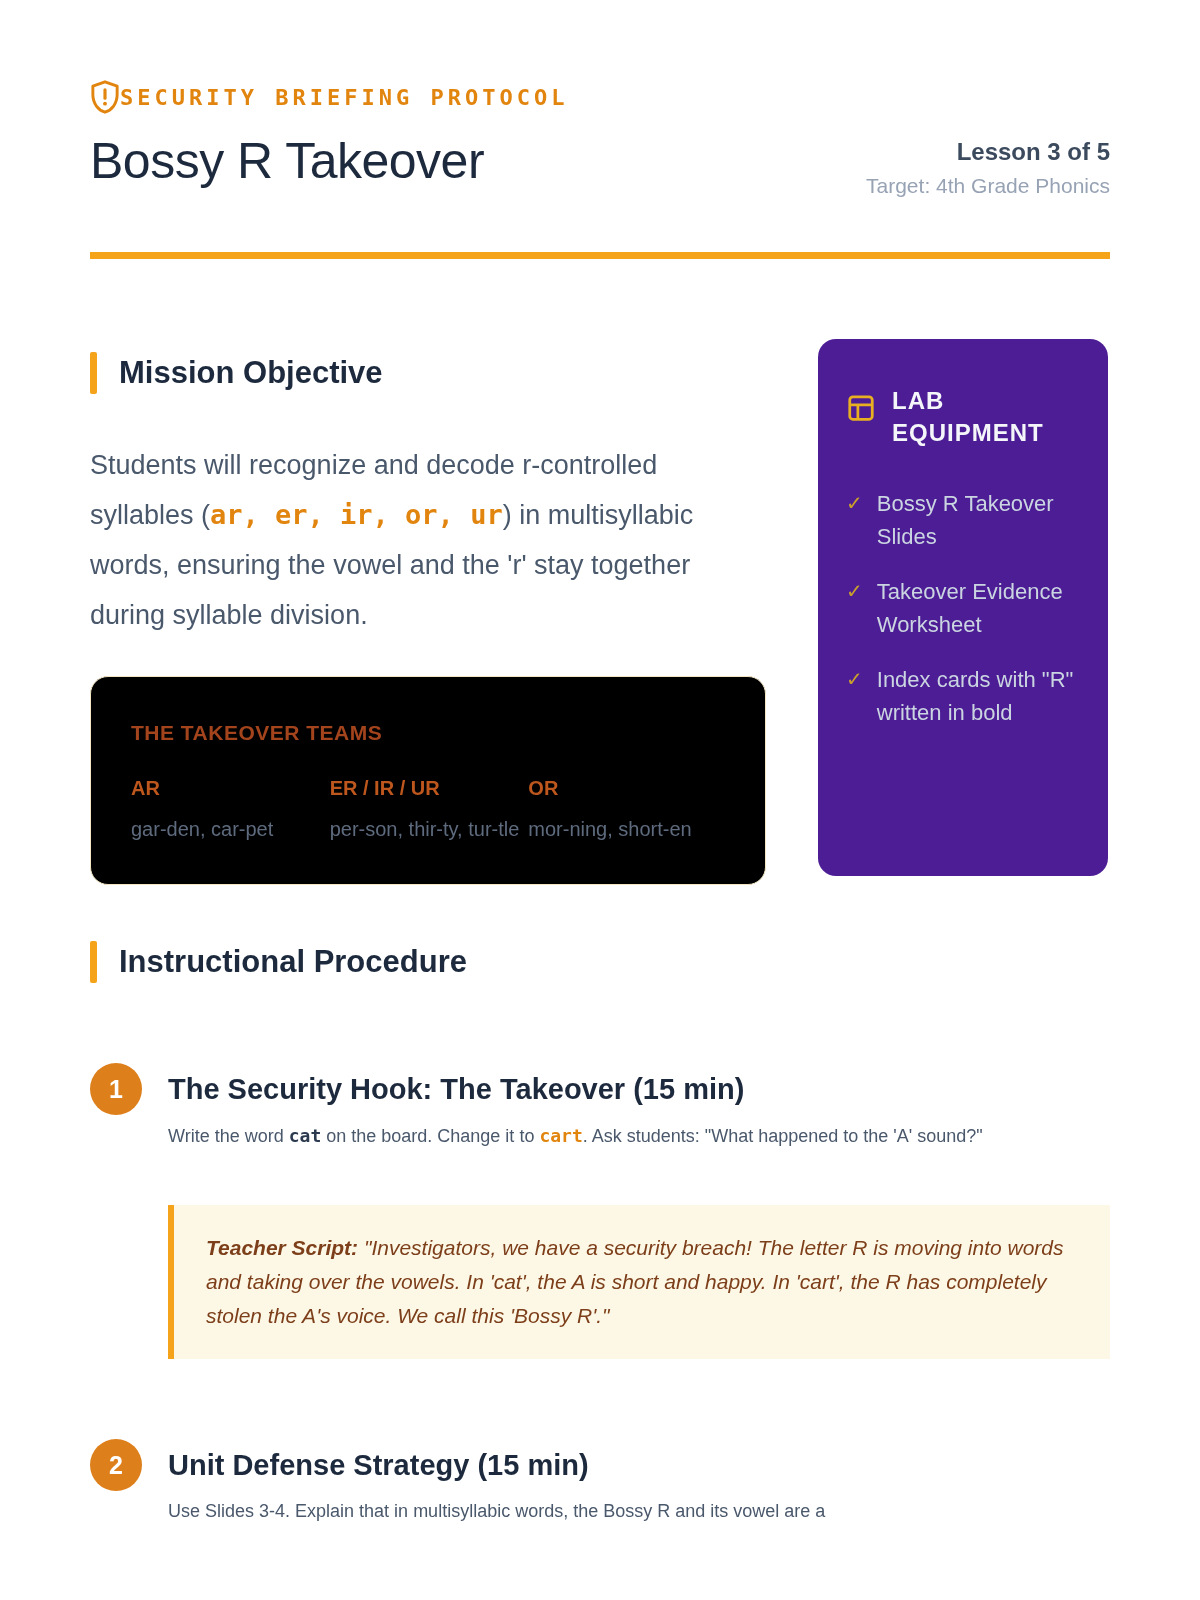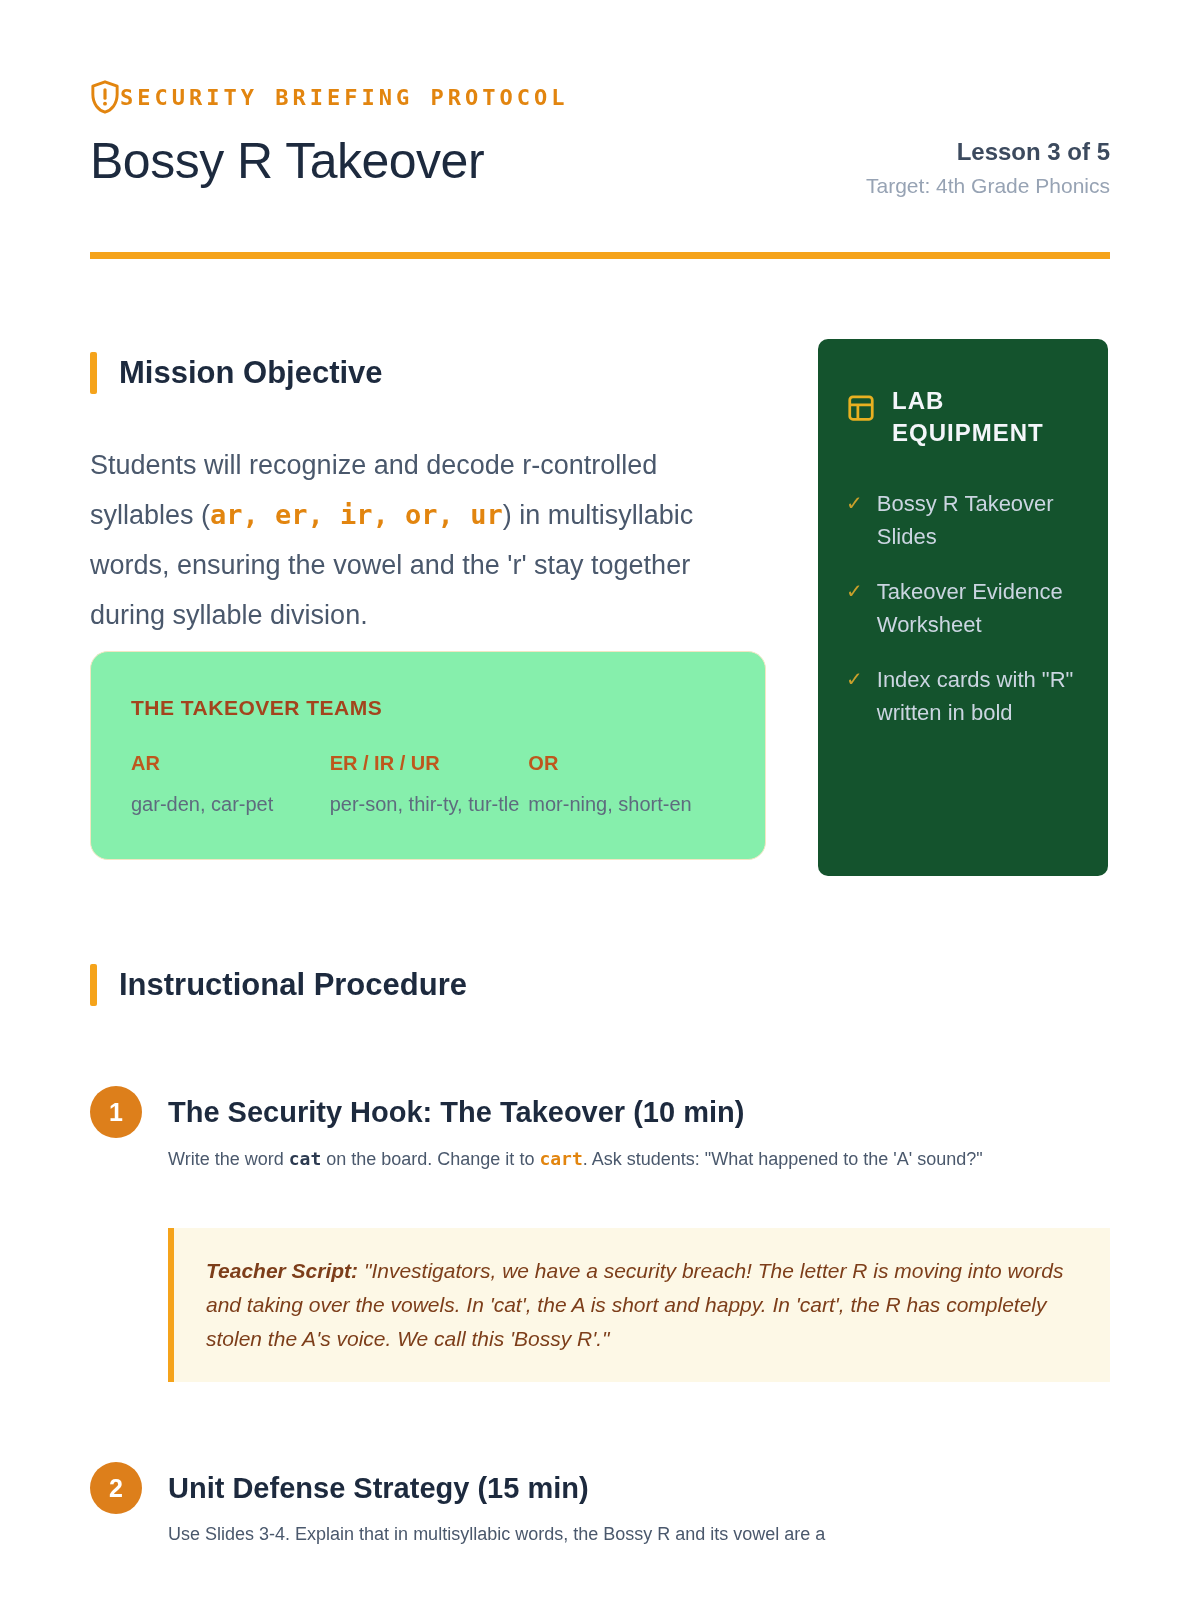--- a/index.html
+++ b/index.html
@@ -56,7 +56,7 @@
   
   .equipment-card {
     width: 290px; height: 537px; flex: 0 0 auto;
-    background: #14532d; border-radius: 10px; padding: 46px 26px 0 28px;
+    background: #4c1d95; border-radius: 18px; padding: 46px 26px 0 28px;
   }
   .equipment-header { display: flex; align-items: flex-start; gap: 16px; }
   .equipment-header .layout-ic { width: 30px; height: 30px; margin-top: 8px; flex: 0 0 auto; }

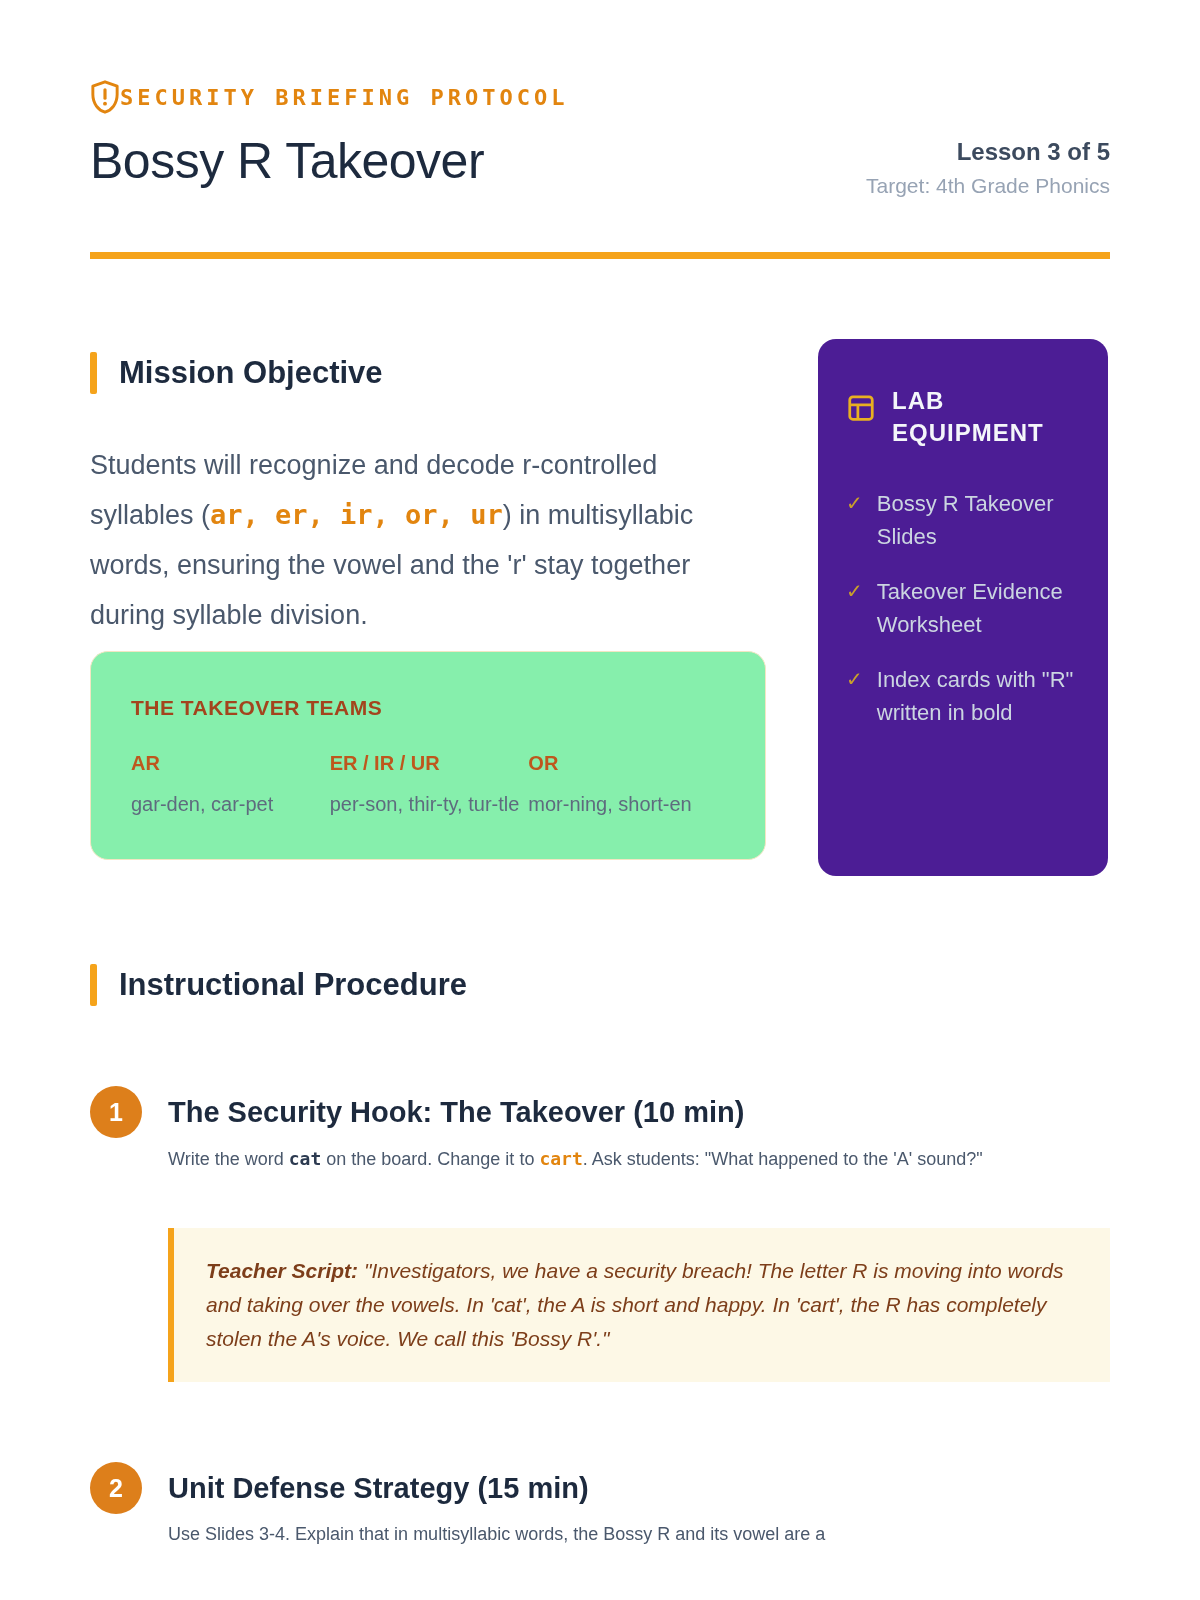--- a/index.html
+++ b/index.html
@@ -45,7 +45,7 @@
 
   
   .teams-box {
-    margin-top: 11px; background: #86efac; border: 1px solid #f3e6c3;
+    margin-top: 36px; background: #000000; border: 1px solid #f3e6c3;
     border-radius: 18px; padding: 44px 40px 40px 40px;
   }
   .teams-heading { font-size: 21px; font-weight: bold; color: #a3441d; letter-spacing: 0.5px; }

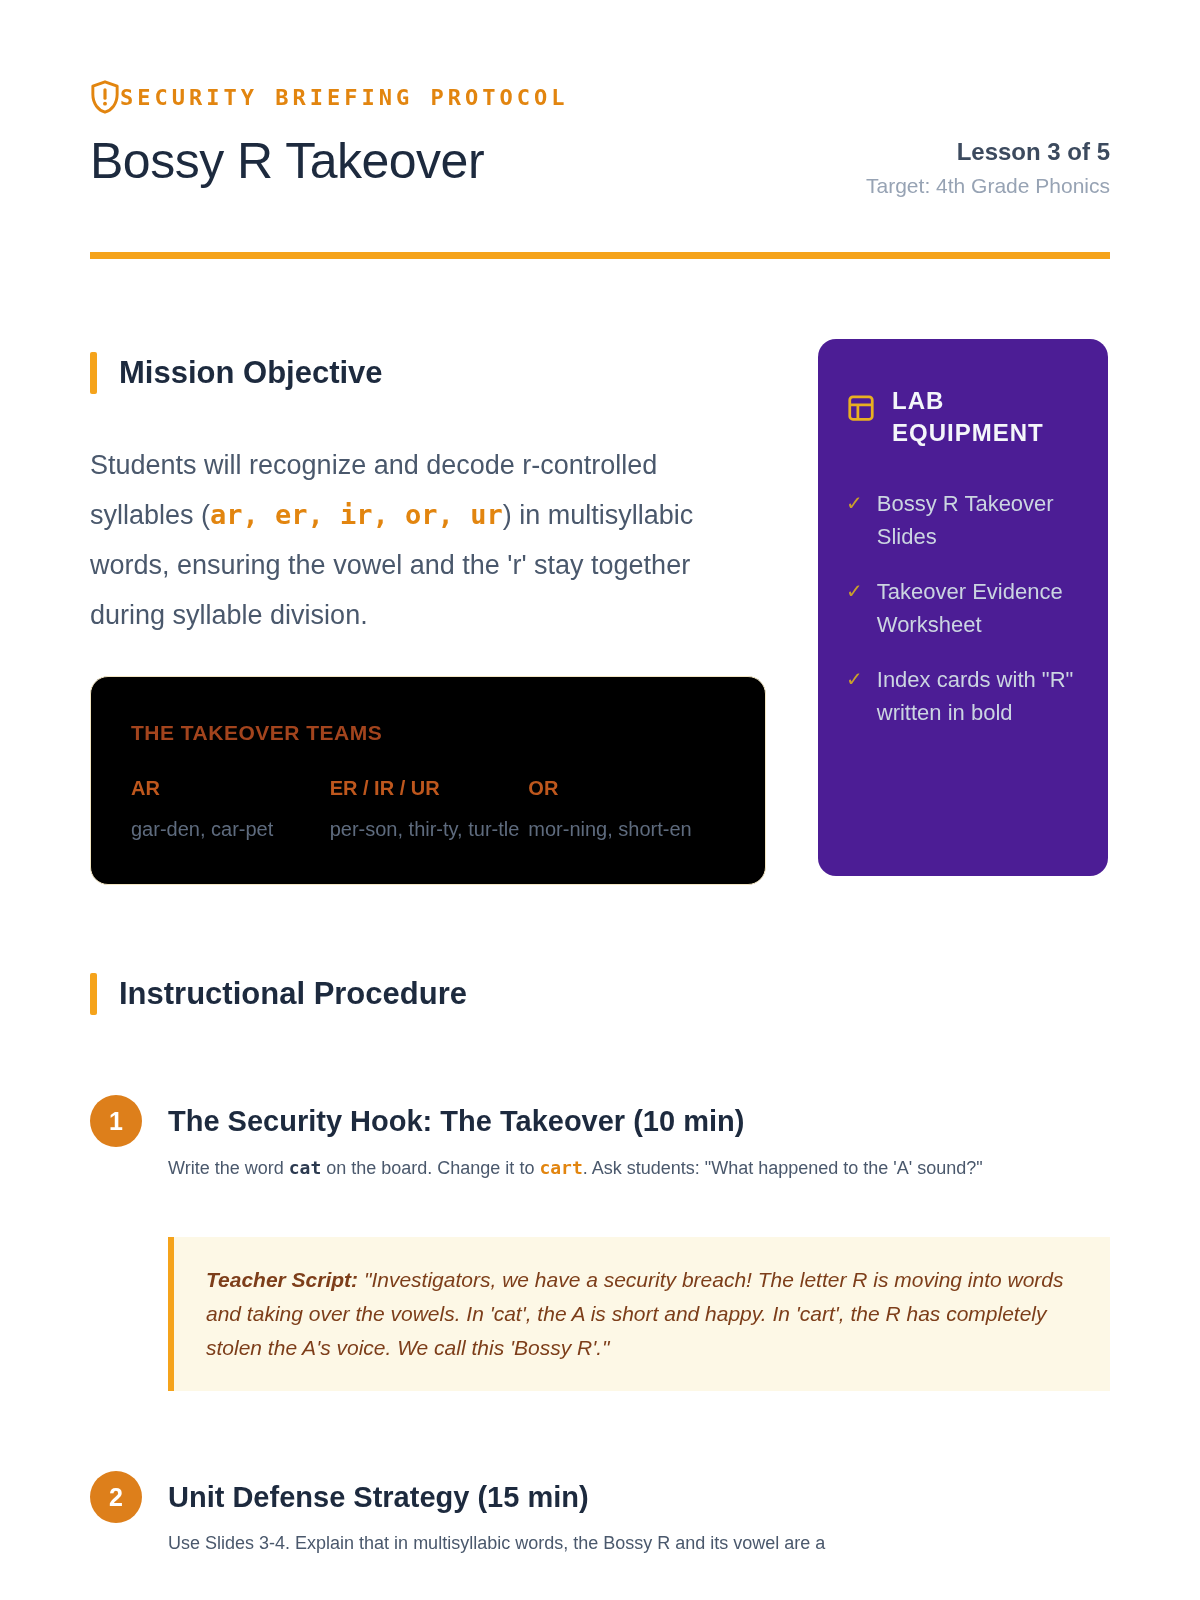--- a/index.html
+++ b/index.html
@@ -67,7 +67,7 @@
   .equipment-item-text { font-size: 22px; color: #cbd5e1; line-height: 33px; }
 
   
-  .procedure-heading { margin-top: 88px; }
+  .procedure-heading { margin-top: 56px; }
   .step { margin-top: 80px; }
   .step-header { display: flex; align-items: center; gap: 26px; }
   .step-badge {

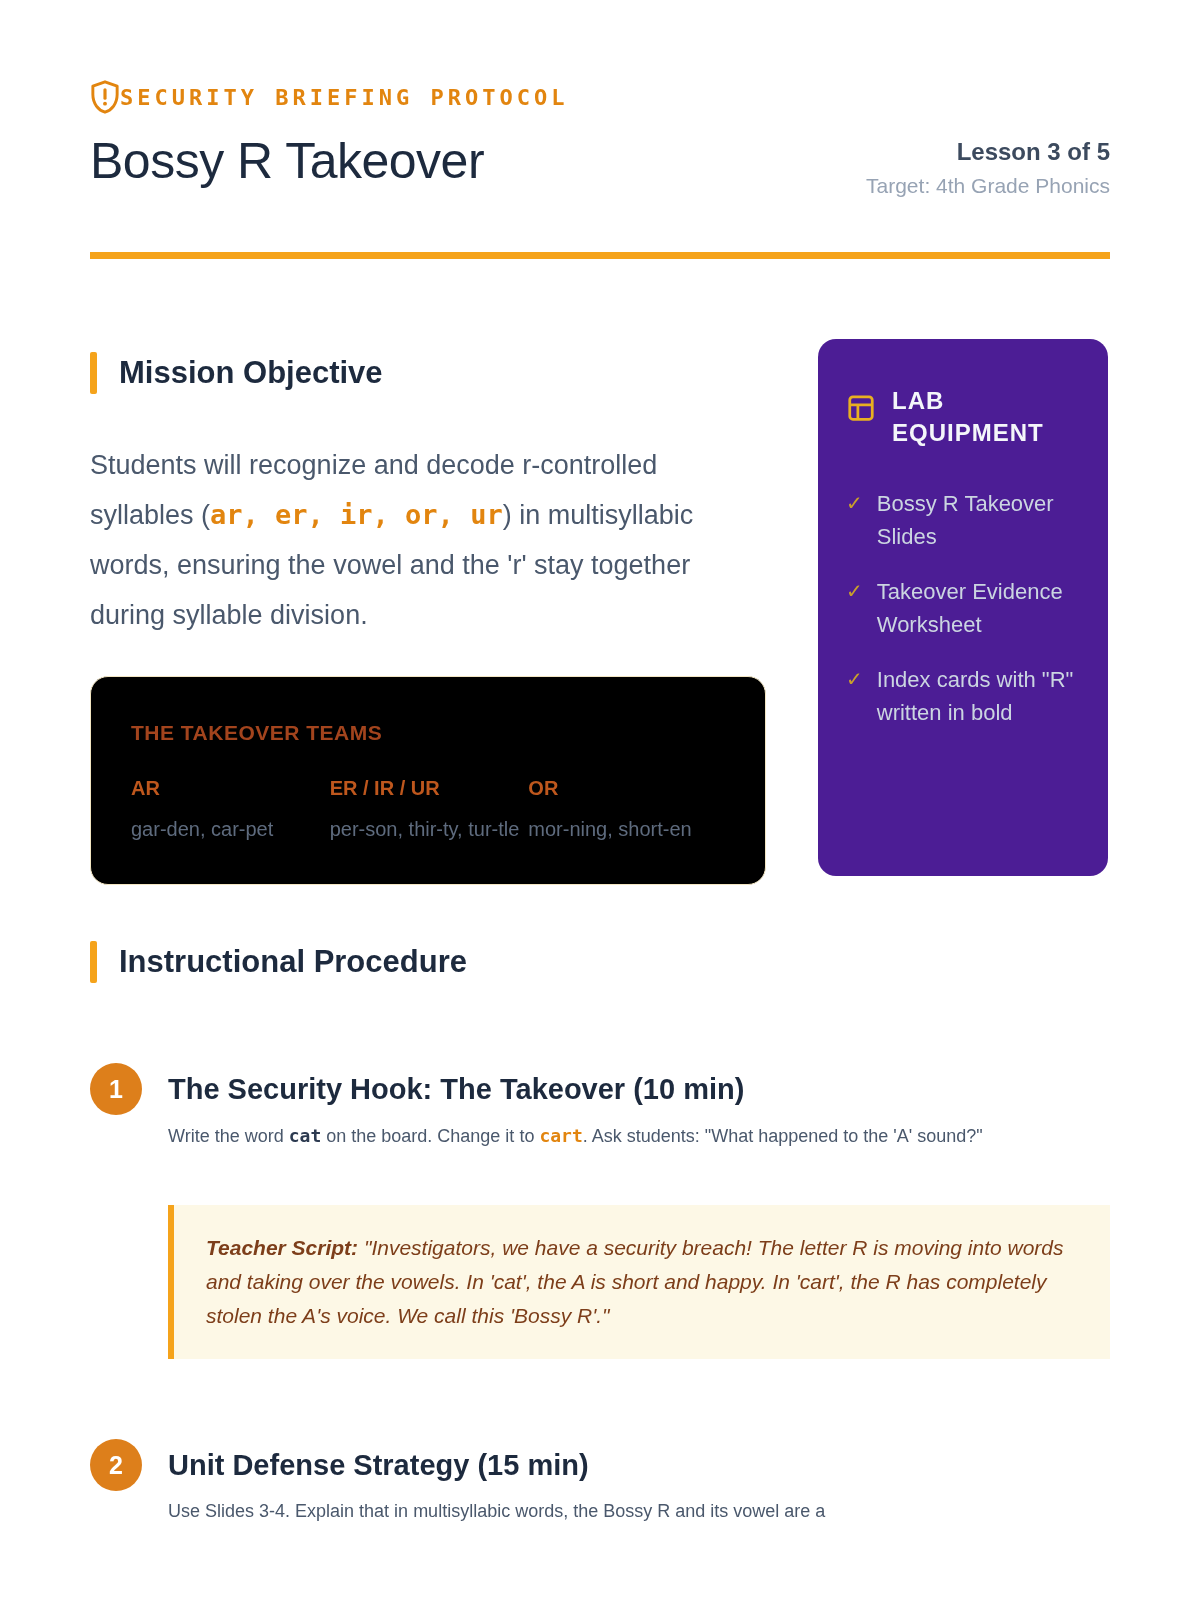--- a/index.html
+++ b/index.html
@@ -172,7 +172,7 @@
   <section class="step">
     <div class="step-header">
       <div class="step-badge">1</div>
-      <h3 class="step-title">The Security Hook: The Takeover (10 min)</h3>
+      <h3 class="step-title">The Security Hook: The Takeover (15 min)</h3>
     </div>
     <p class="step-body"><span>Write the word </span><span class="mono-dark">cat</span><span> on the board. Change it to </span><span class="mono-orange">cart</span><span>. Ask students: "What happened to the 'A' sound?"</span></p>
 

